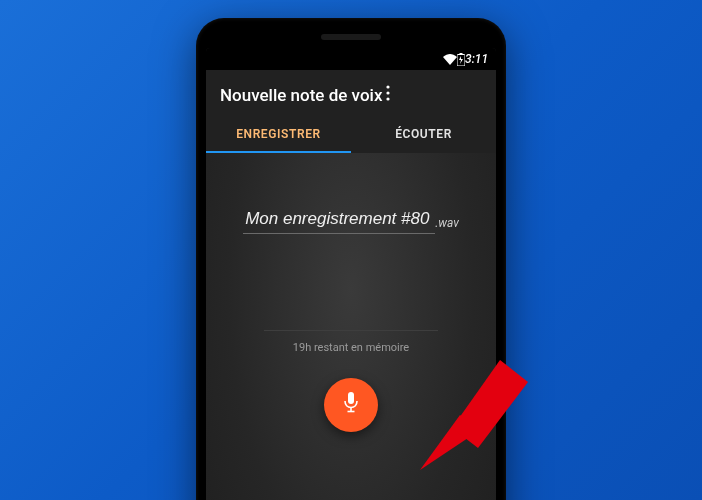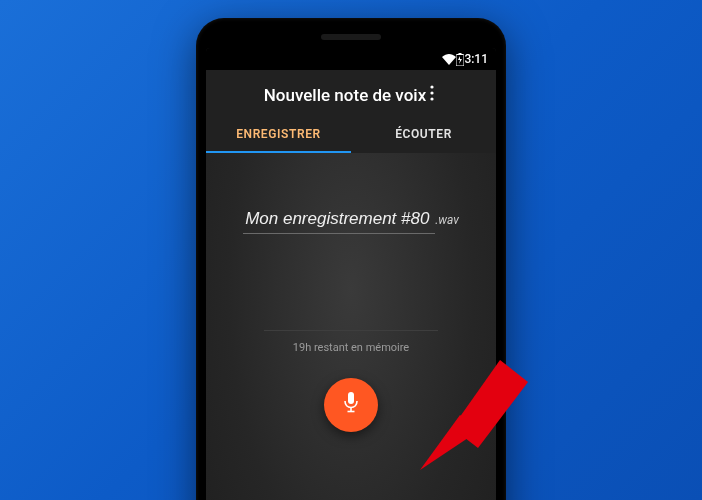--- a/index.html
+++ b/index.html
@@ -49,6 +49,7 @@
     color: #fff;
     font-size: 12px;
     font-weight: 500;
+    font-style: italic;
   }
   .statusbar svg { display: block; }
   .appbar {

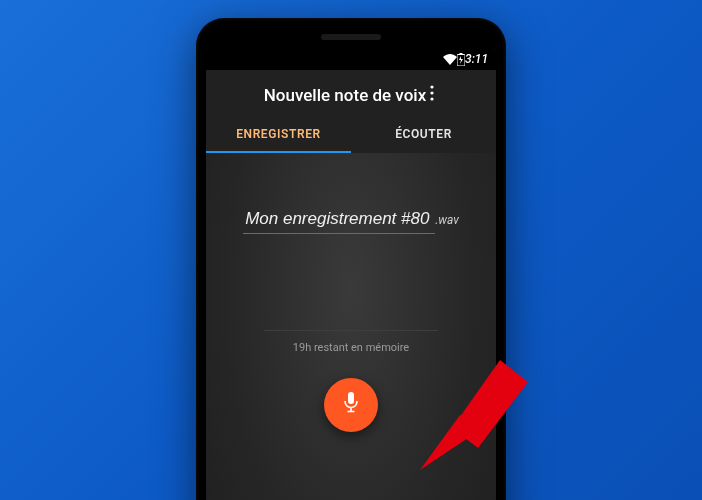--- a/index.html
+++ b/index.html
@@ -56,7 +56,7 @@
     background: #212121;
     padding: 14px 14px 10px 14px;
     display: flex;
-    justify-content: center;
+    justify-content: flex-start;
     align-items: center;
   }
   .appbar-title {

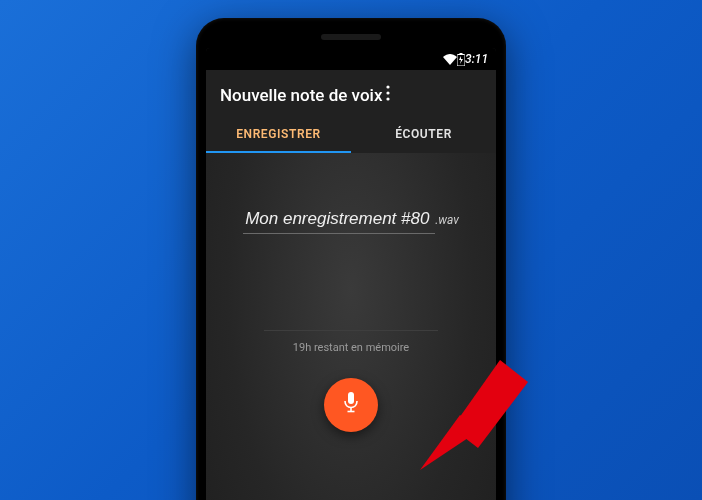--- a/index.html
+++ b/index.html
@@ -101,7 +101,7 @@
   }
   .filename-row {
     display: flex;
-    align-items: center;
+    align-items: flex-end;
     gap: 0;
   }
   .filename-input {

